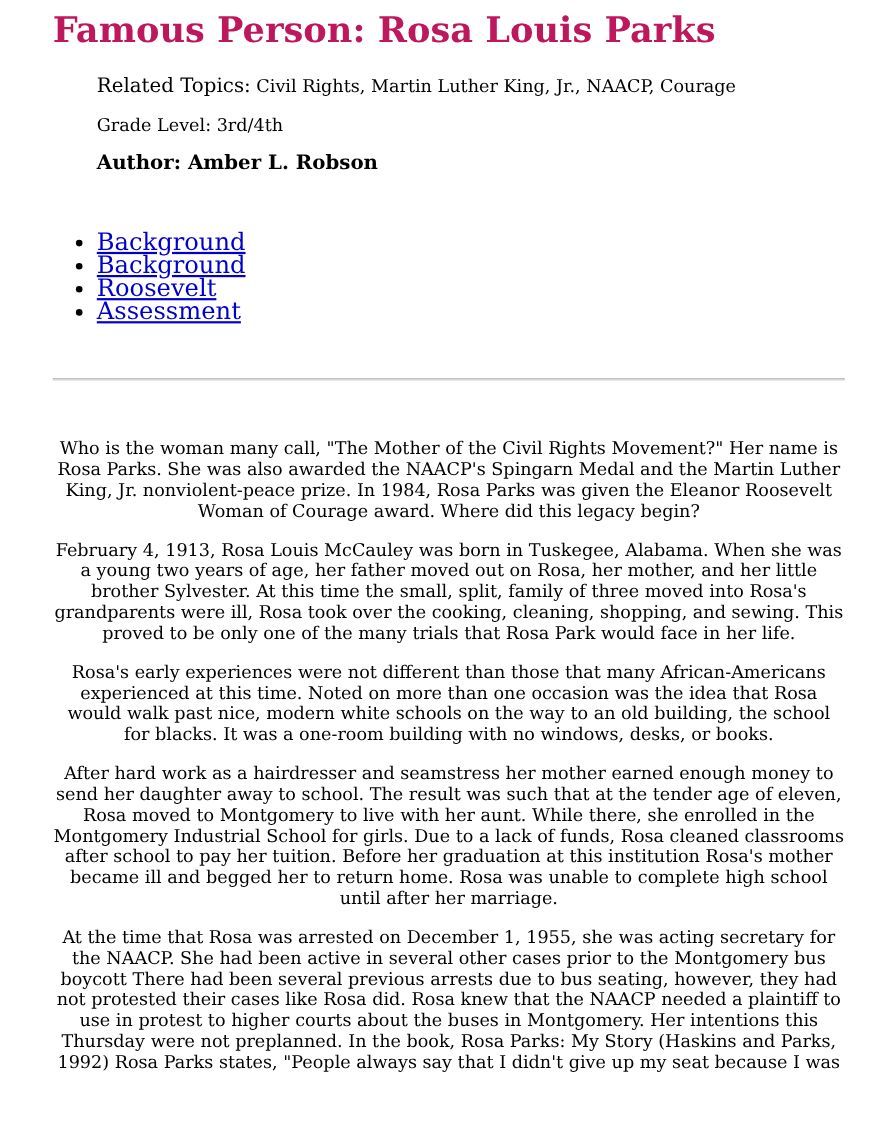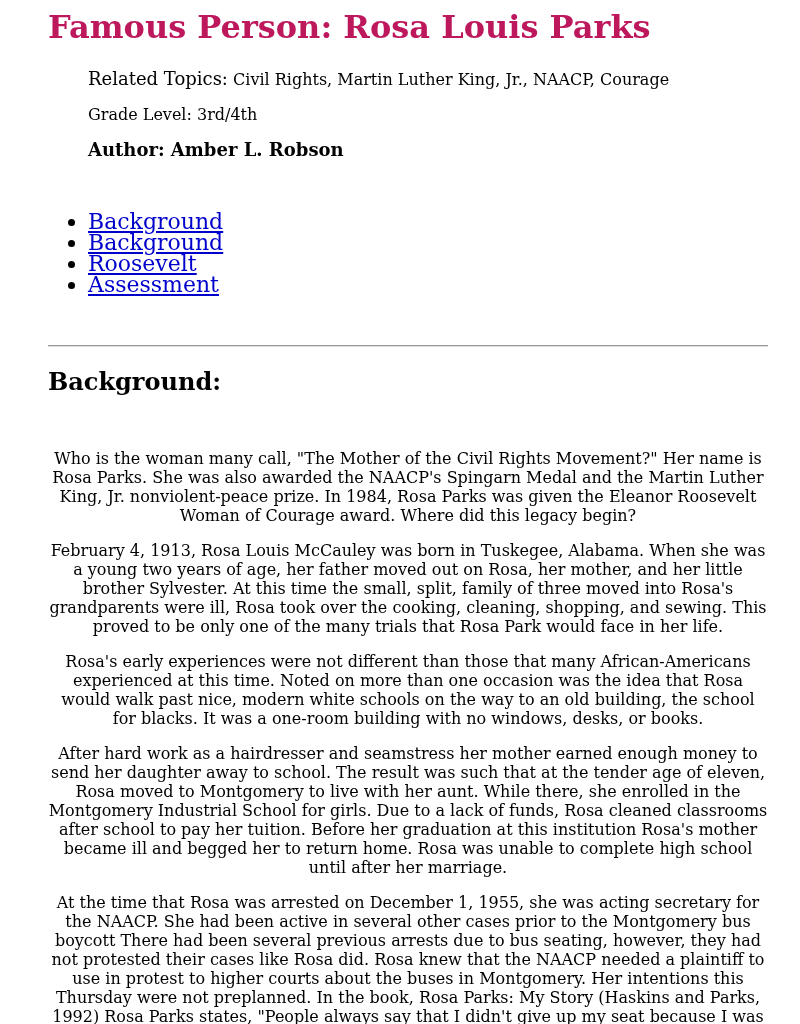--- a/index.html
+++ b/index.html
@@ -98,7 +98,6 @@
 
   <hr class="divider">
 
-  <h2 class="section" id="background">Background:</h2>
 
   <div class="body-text">
     <p>Who is the woman many call, "The Mother of the Civil Rights Movement?" Her name is Rosa Parks. She was also awarded the NAACP's Spingarn Medal and the Martin Luther King, Jr. nonviolent-peace prize. In 1984, Rosa Parks was given the Eleanor Roosevelt Woman of Courage award. Where did this legacy begin?</p>

